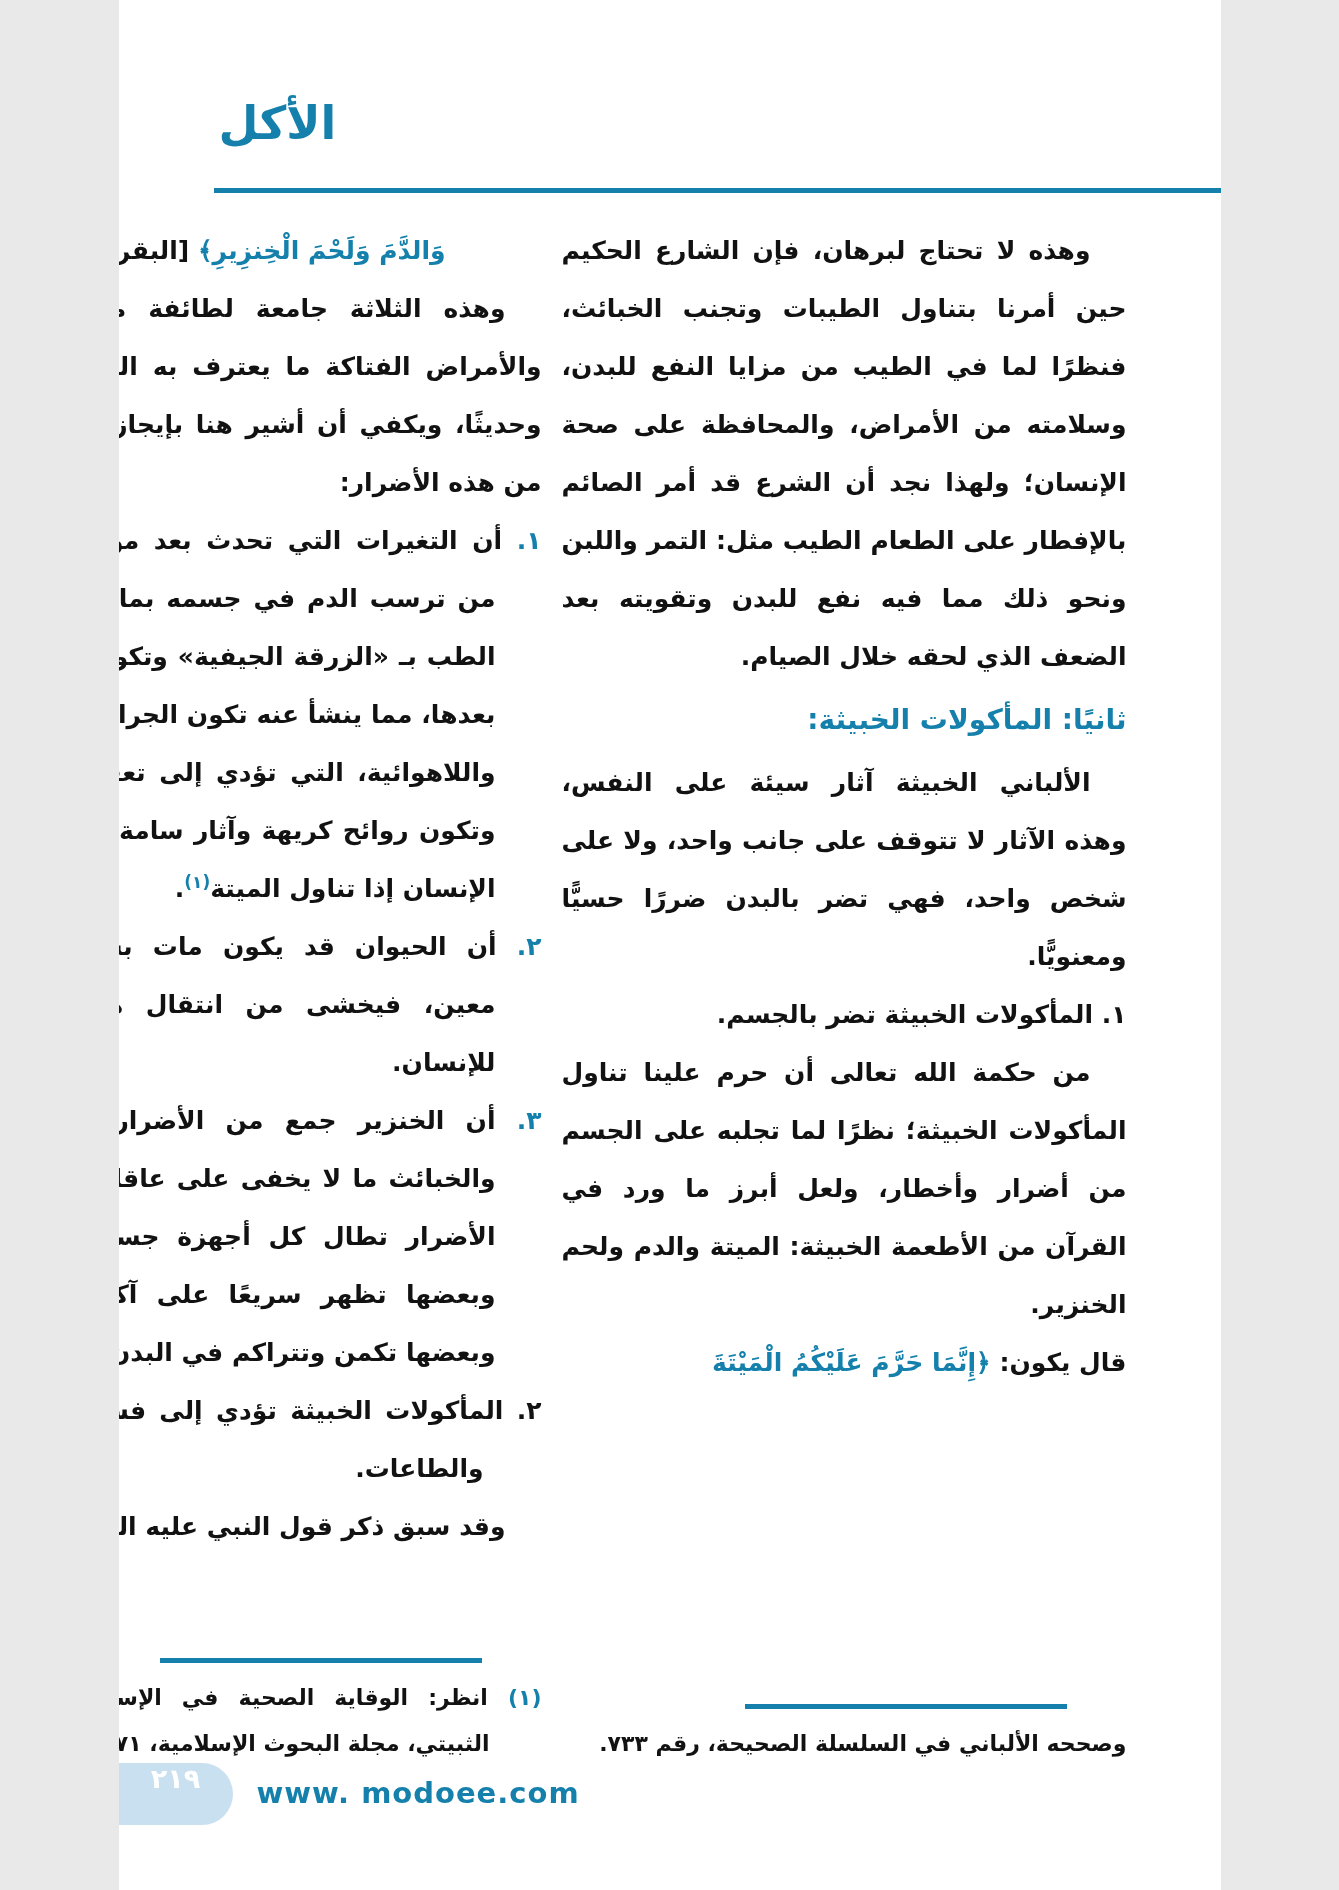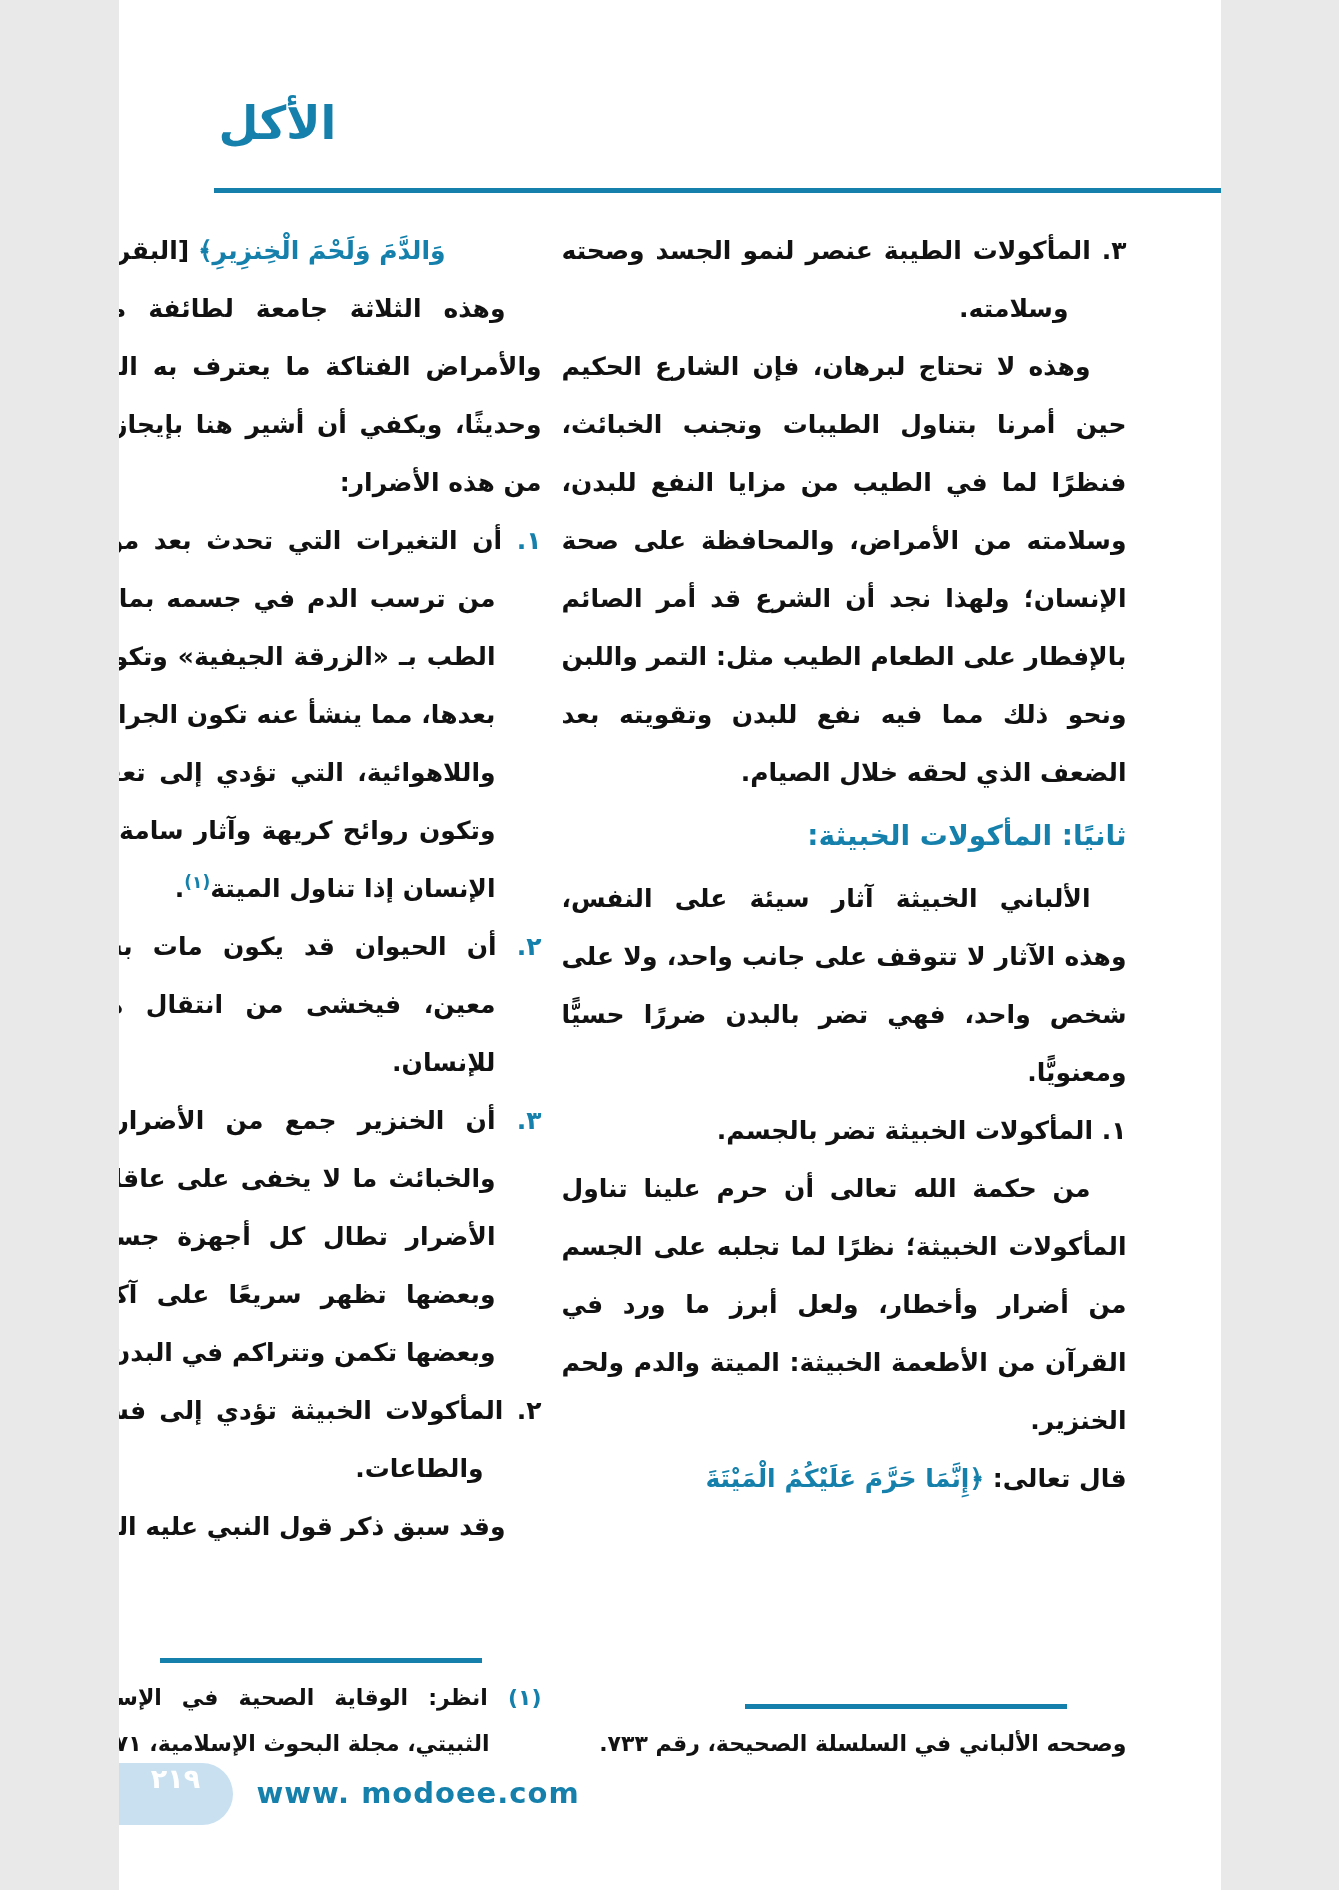--- a/index.html
+++ b/index.html
@@ -96,7 +96,6 @@
   <main class="columns">
 
     <section class="col">
-      <p class="item">٣. المأكولات الطيبة عنصر لنمو الجسد وصحته وسلامته.</p>
       <p class="p">وهذه لا تحتاج لبرهان، فإن الشارع الحكيم حين أمرنا بتناول الطيبات وتجنب الخبائث، فنظرًا لما في الطيب من مزايا النفع للبدن، وسلامته من الأمراض، والمحافظة على صحة الإنسان؛ ولهذا نجد أن الشرع قد أمر الصائم بالإفطار على الطعام الطيب مثل: التمر واللبن ونحو ذلك مما فيه نفع للبدن وتقويته بعد الضعف الذي لحقه خلال الصيام.</p>
       <h2 class="heading">ثانيًا: المأكولات الخبيثة:</h2>
       <p class="p">الألباني الخبيثة آثار سيئة على النفس، وهذه الآثار لا تتوقف على جانب واحد، ولا على شخص واحد، فهي تضر بالبدن ضررًا حسيًّا ومعنويًّا.</p>

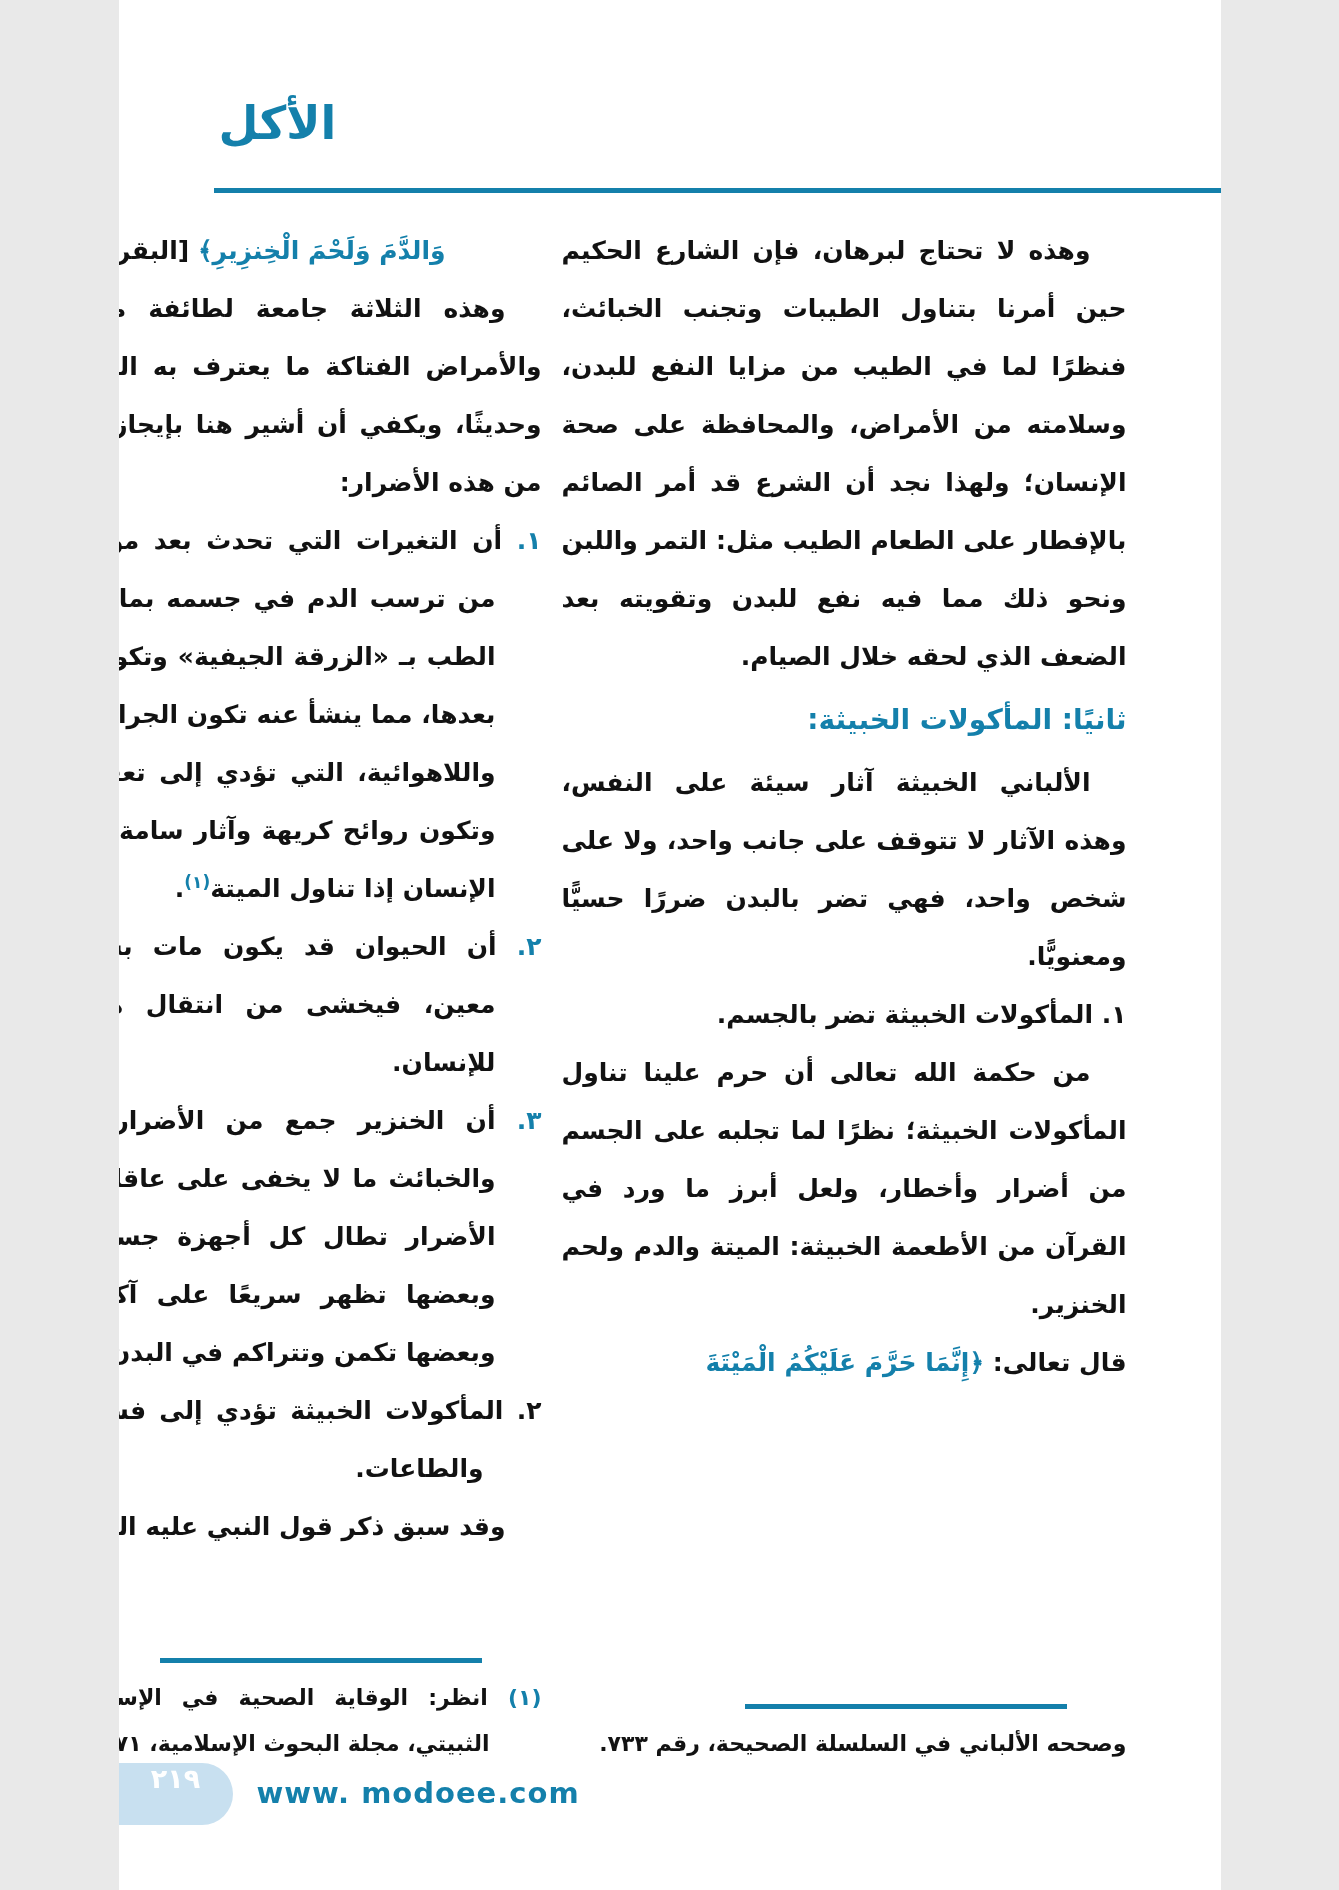--- a/index.html
+++ b/index.html
@@ -101,7 +101,7 @@
       <p class="p">الألباني الخبيثة آثار سيئة على النفس، وهذه الآثار لا تتوقف على جانب واحد، ولا على شخص واحد، فهي تضر بالبدن ضررًا حسيًّا ومعنويًّا.</p>
       <p class="item">١. المأكولات الخبيثة تضر بالجسم.</p>
       <p class="p">من حكمة الله تعالى أن حرم علينا تناول المأكولات الخبيثة؛ نظرًا لما تجلبه على الجسم من أضرار وأخطار، ولعل أبرز ما ورد في القرآن من الأطعمة الخبيثة: الميتة والدم ولحم الخنزير.</p>
-      <p class="quran-line"><span>قال تعالى: </span><span class="accent-text">﴿إِنَّمَا حَرَّمَ عَلَيْكُمُ الْمَيْتَةَ</span></p>
+      <p class="quran-line"><span>قال يكون: </span><span class="accent-text">﴿إِنَّمَا حَرَّمَ عَلَيْكُمُ الْمَيْتَةَ</span></p>
 
       <div class="fn-block">
         <div class="fn-rule"></div>

